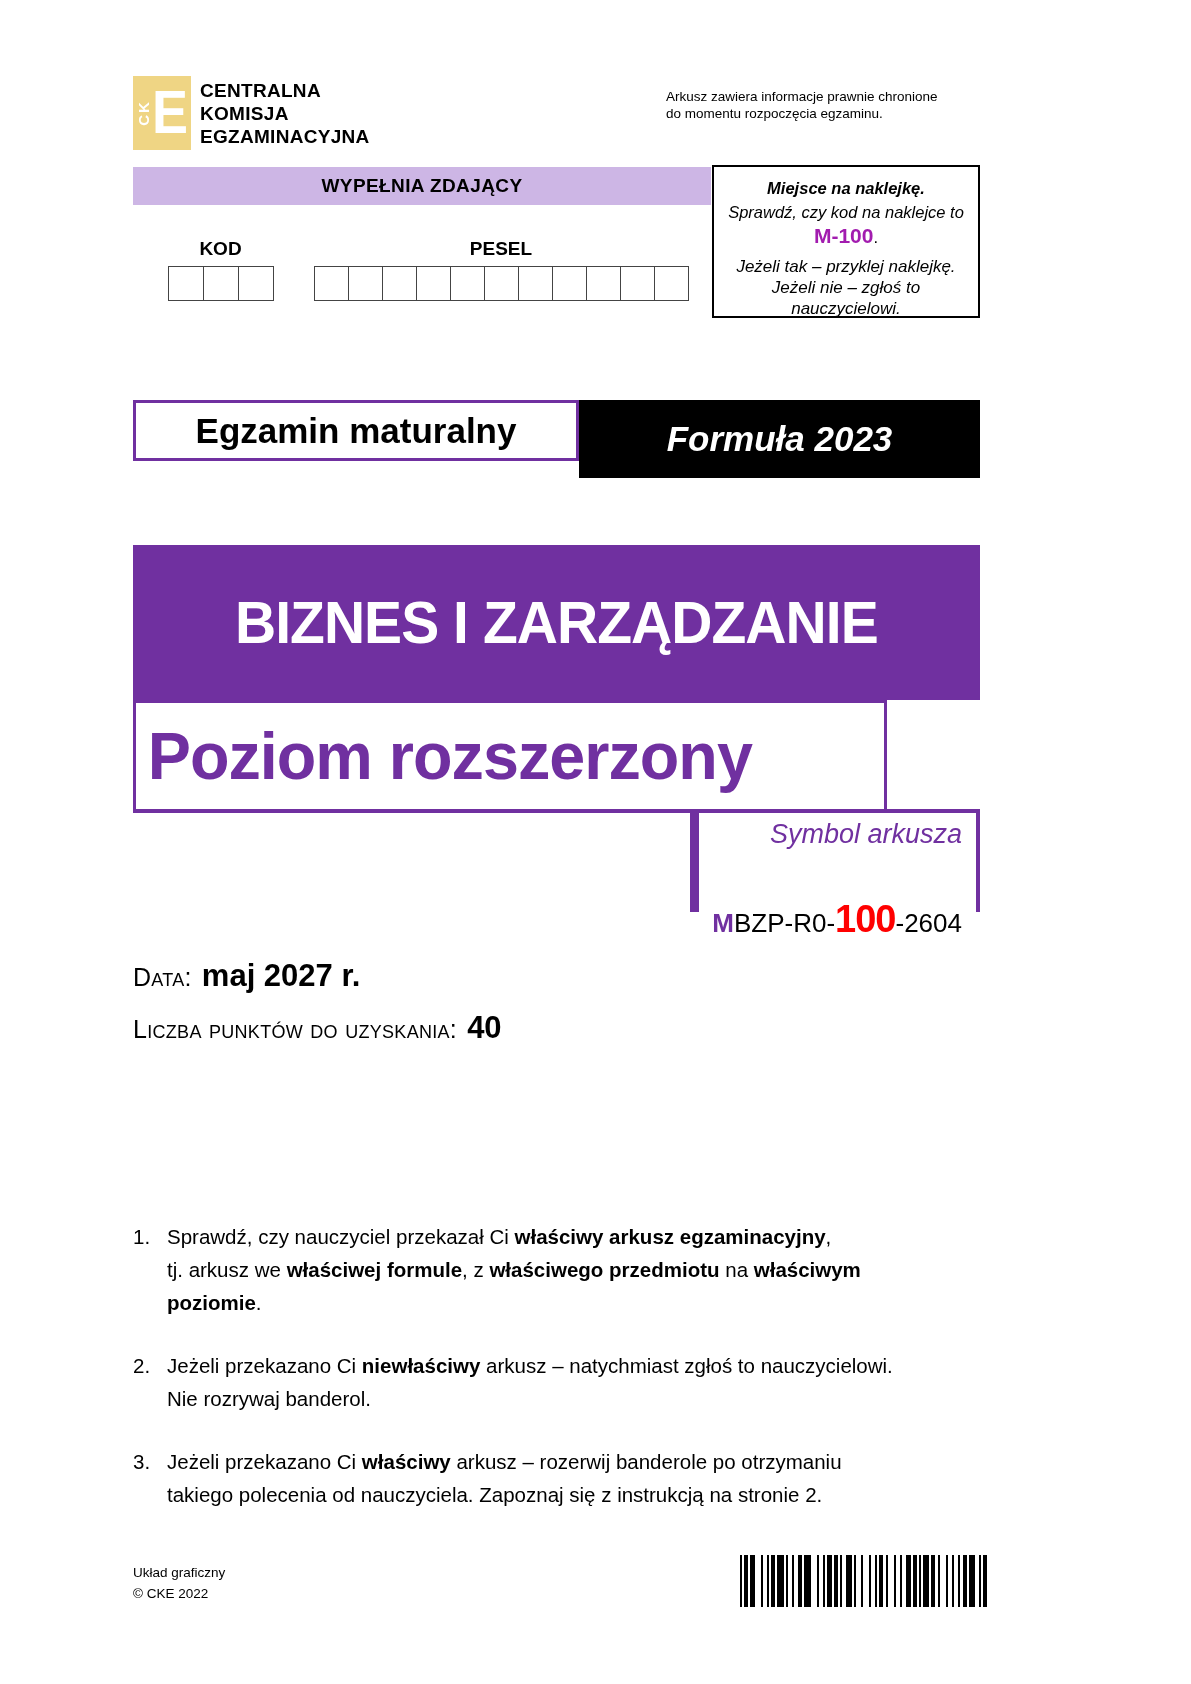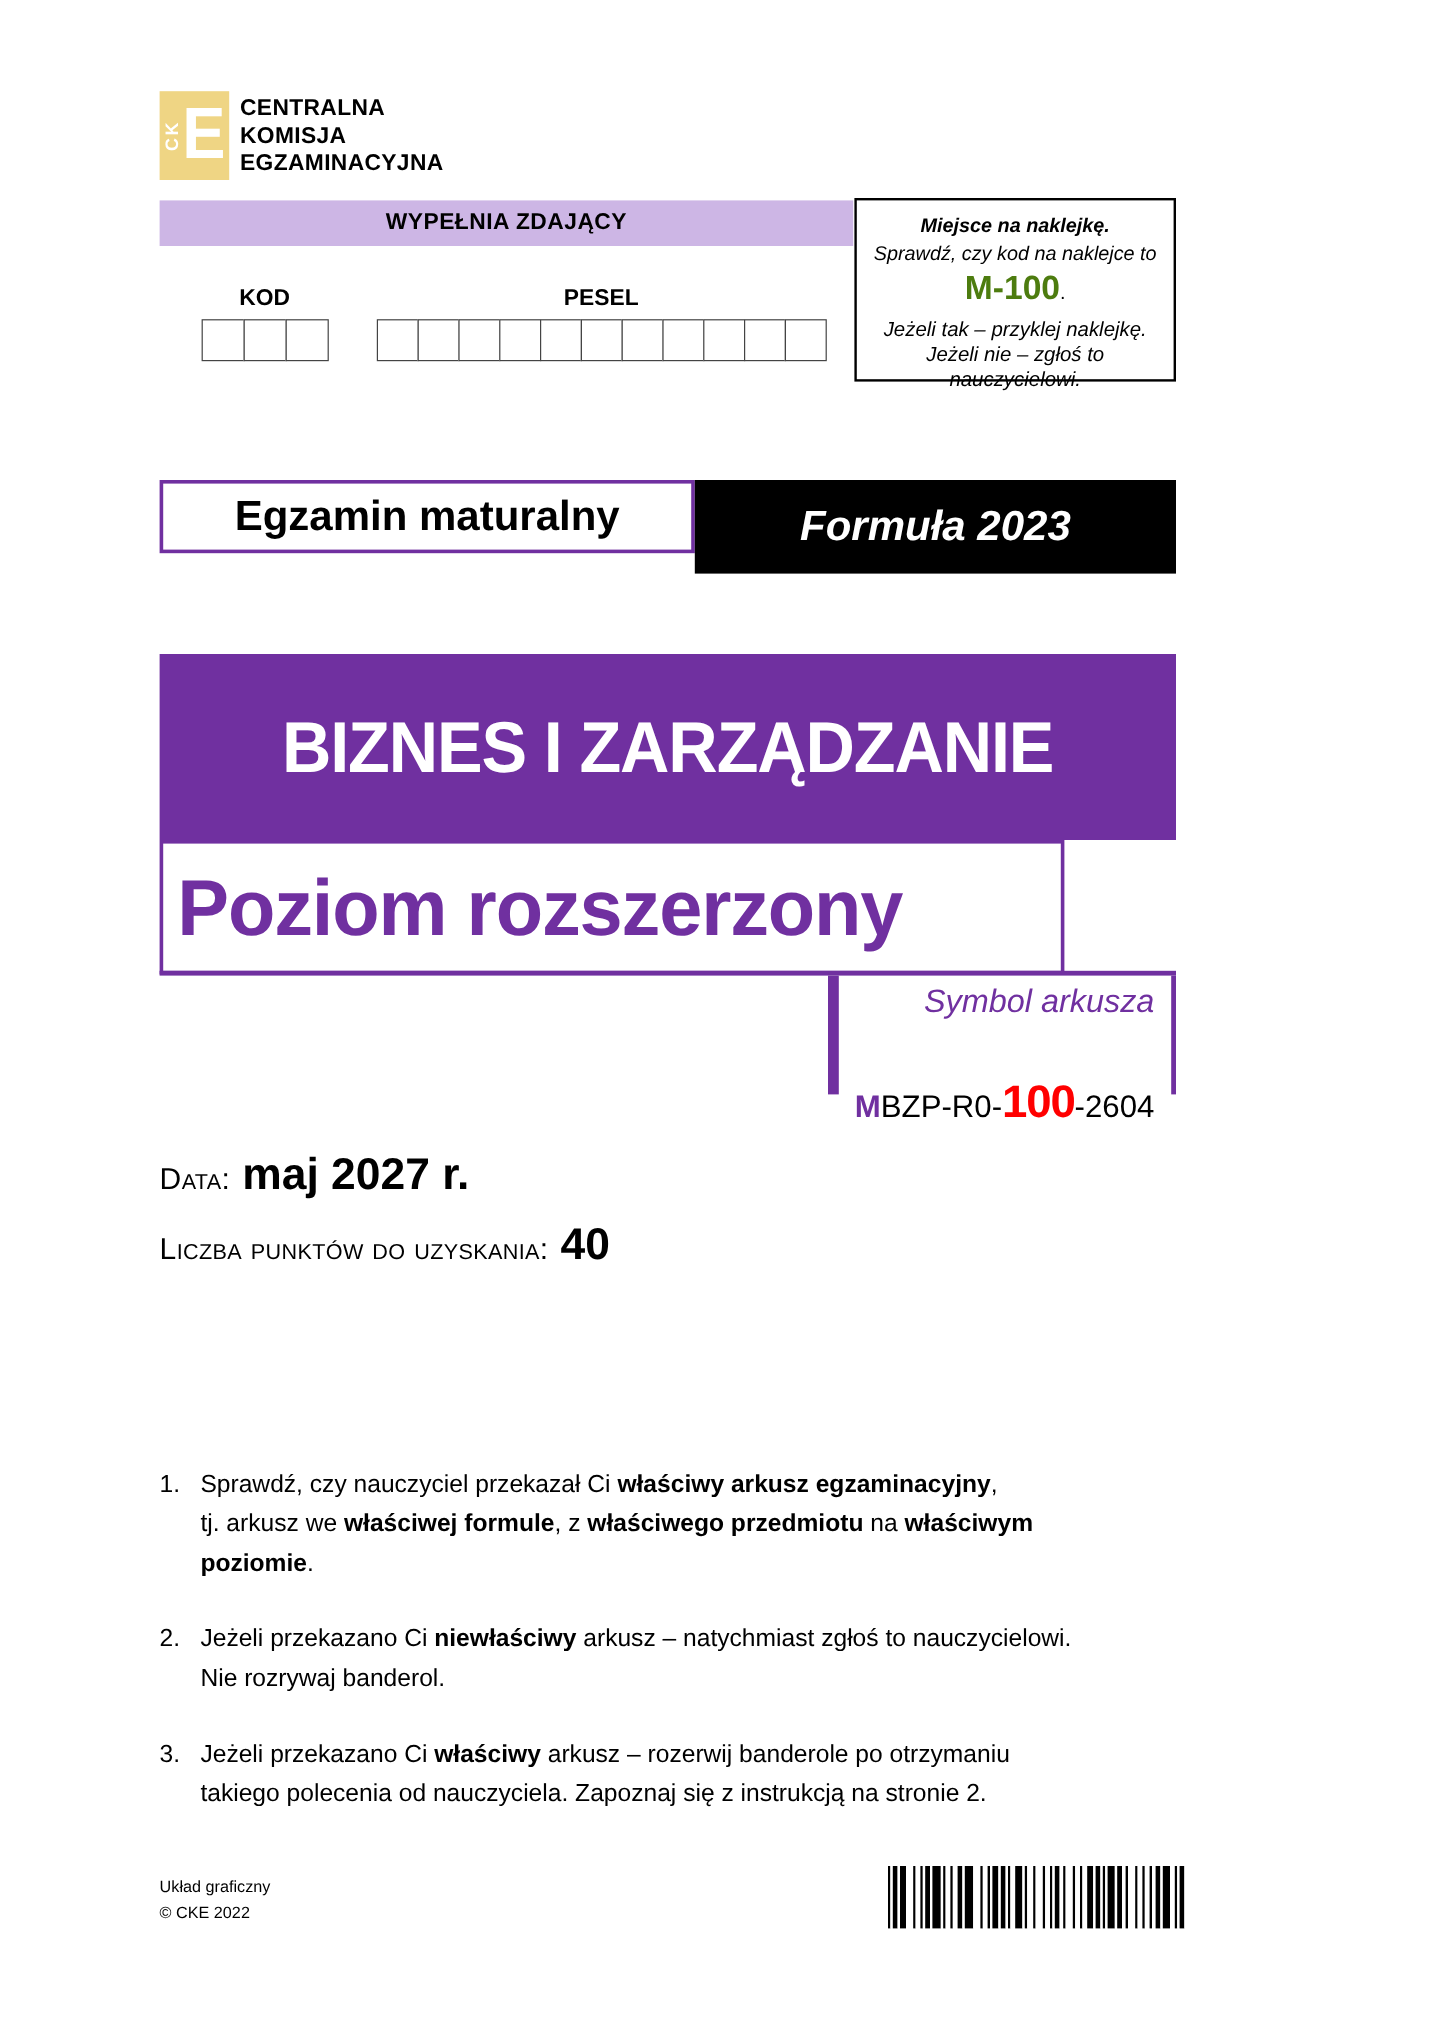--- a/index.html
+++ b/index.html
@@ -96,6 +96,10 @@
     <div>KOMISJA</div>
     <div>EGZAMINACYJNA</div>
   </div>
+  <div class="legal">
+    <div>Arkusz zawiera informacje prawnie chronione</div>
+    <div>do momentu rozpoczęcia egzaminu.</div>
+  </div>
 
   <div class="fill-banner">WYPEŁNIA ZDAJĄCY</div>
   <div class="code-label kod-label">KOD</div>

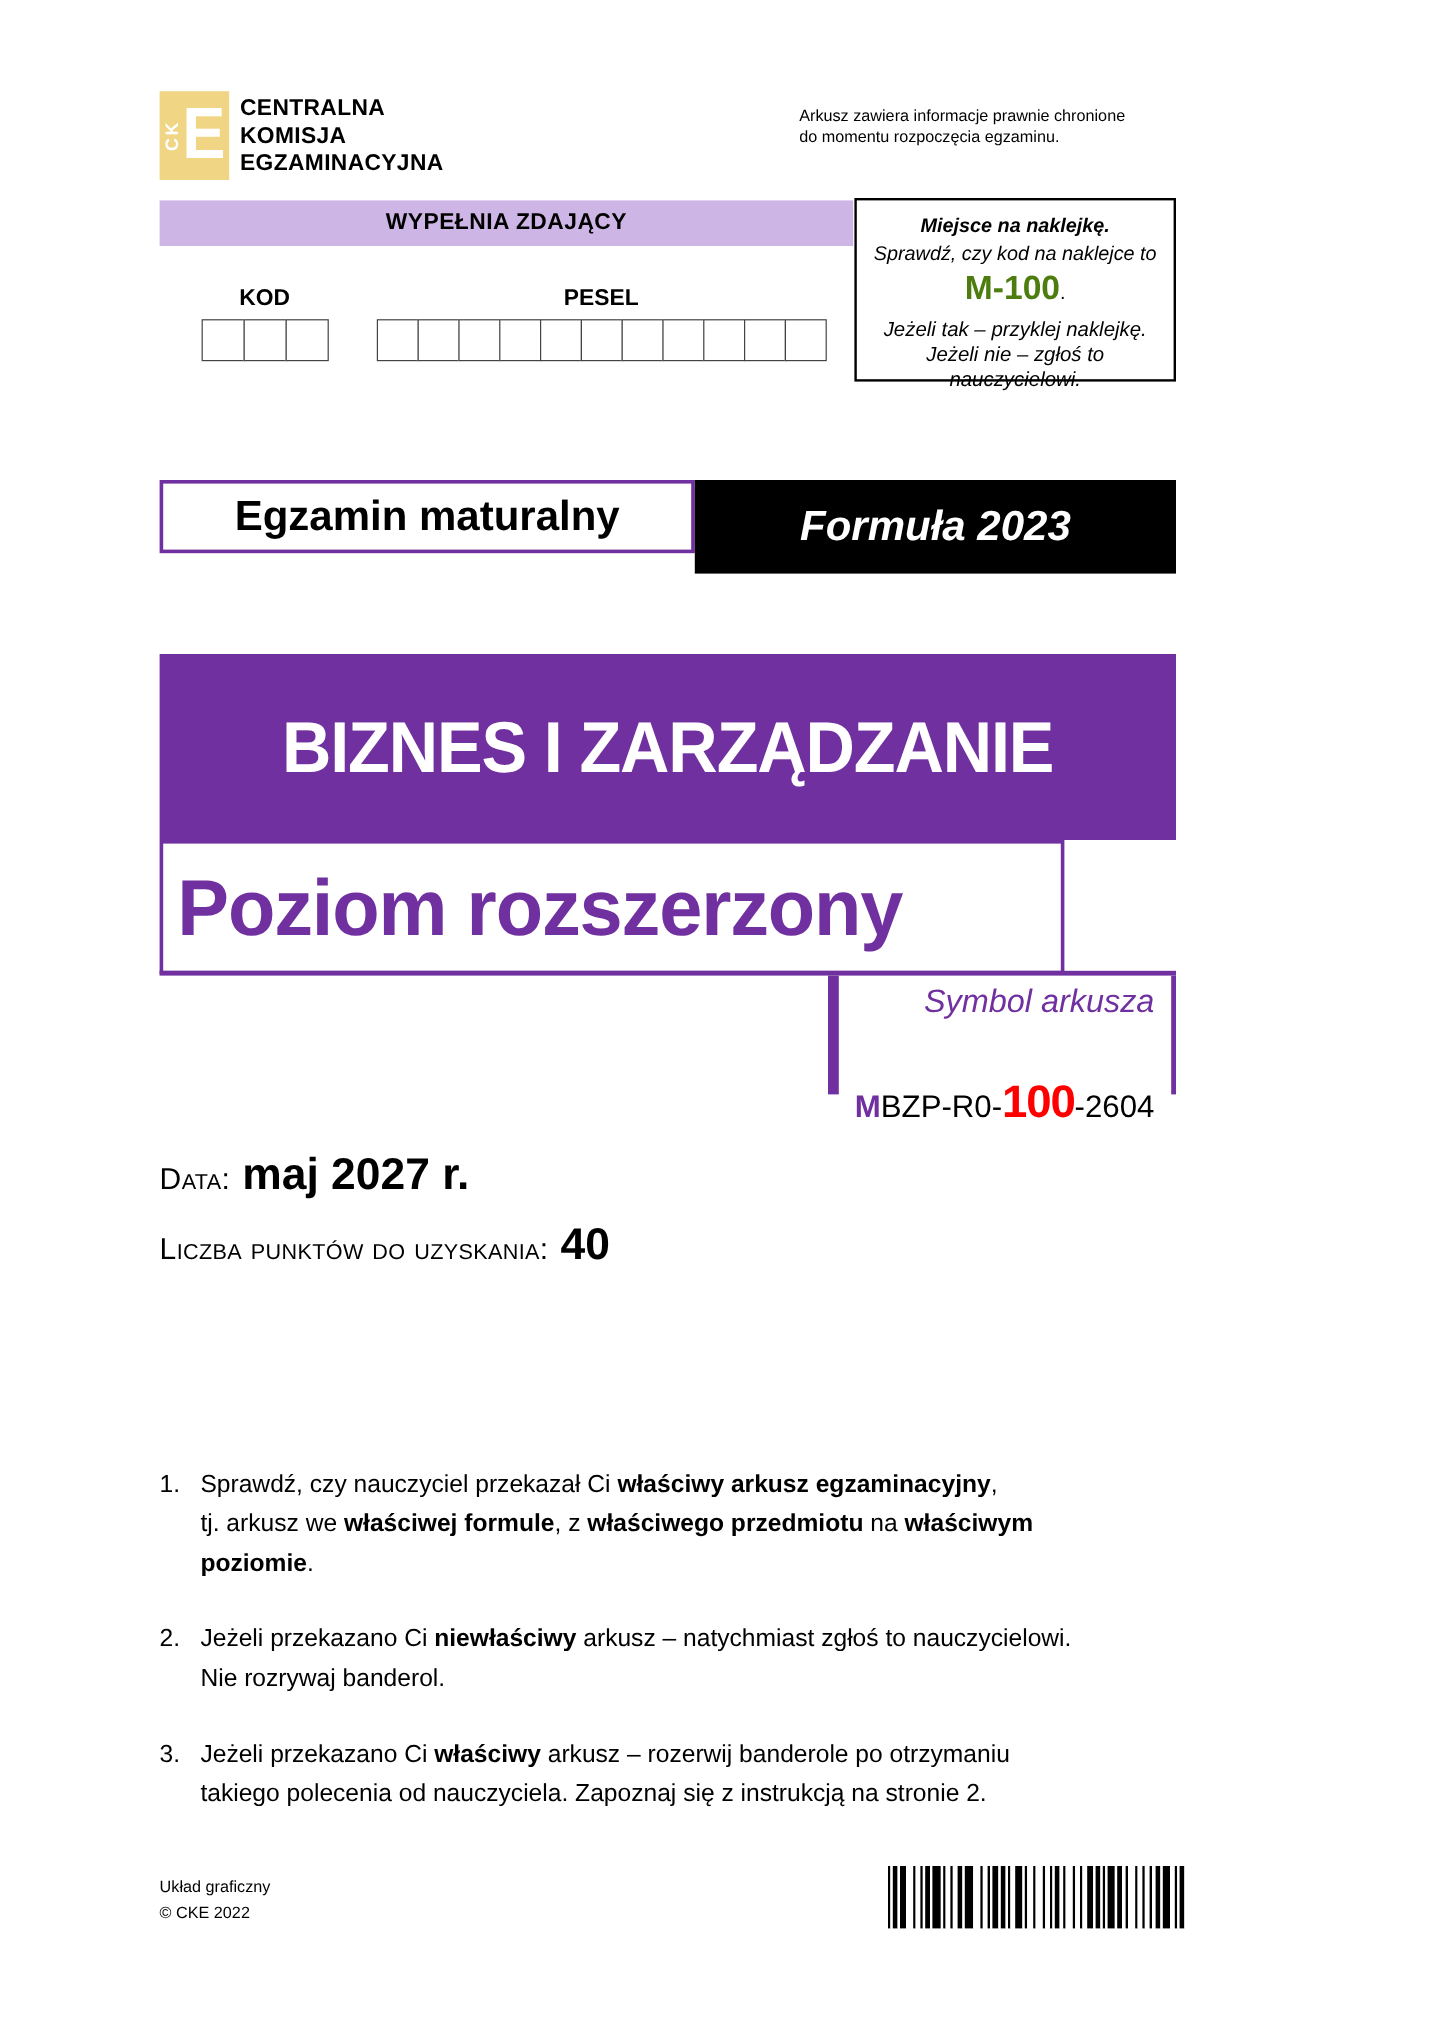--- a/index.html
+++ b/index.html
@@ -34,7 +34,7 @@
   .sticker .t1 { font-weight:bold; font-style:italic; font-size:16.5px; margin-bottom:5px; }
   .sticker .t2 { font-style:italic; font-size:16.5px; }
   .sticker .code-line { margin:2px 0 8px; }
-  .sticker .code-line .code { color:#4d7c0f; font-weight:bold; font-size:28px; }
+  .sticker .code-line .code { color:#a21caf; font-weight:bold; font-size:21px; }
   .sticker .code-line .dot { font-size:16.5px; }
   .sticker .t4, .sticker .t5 { font-style:italic; font-size:17px; line-height:21px; }
 

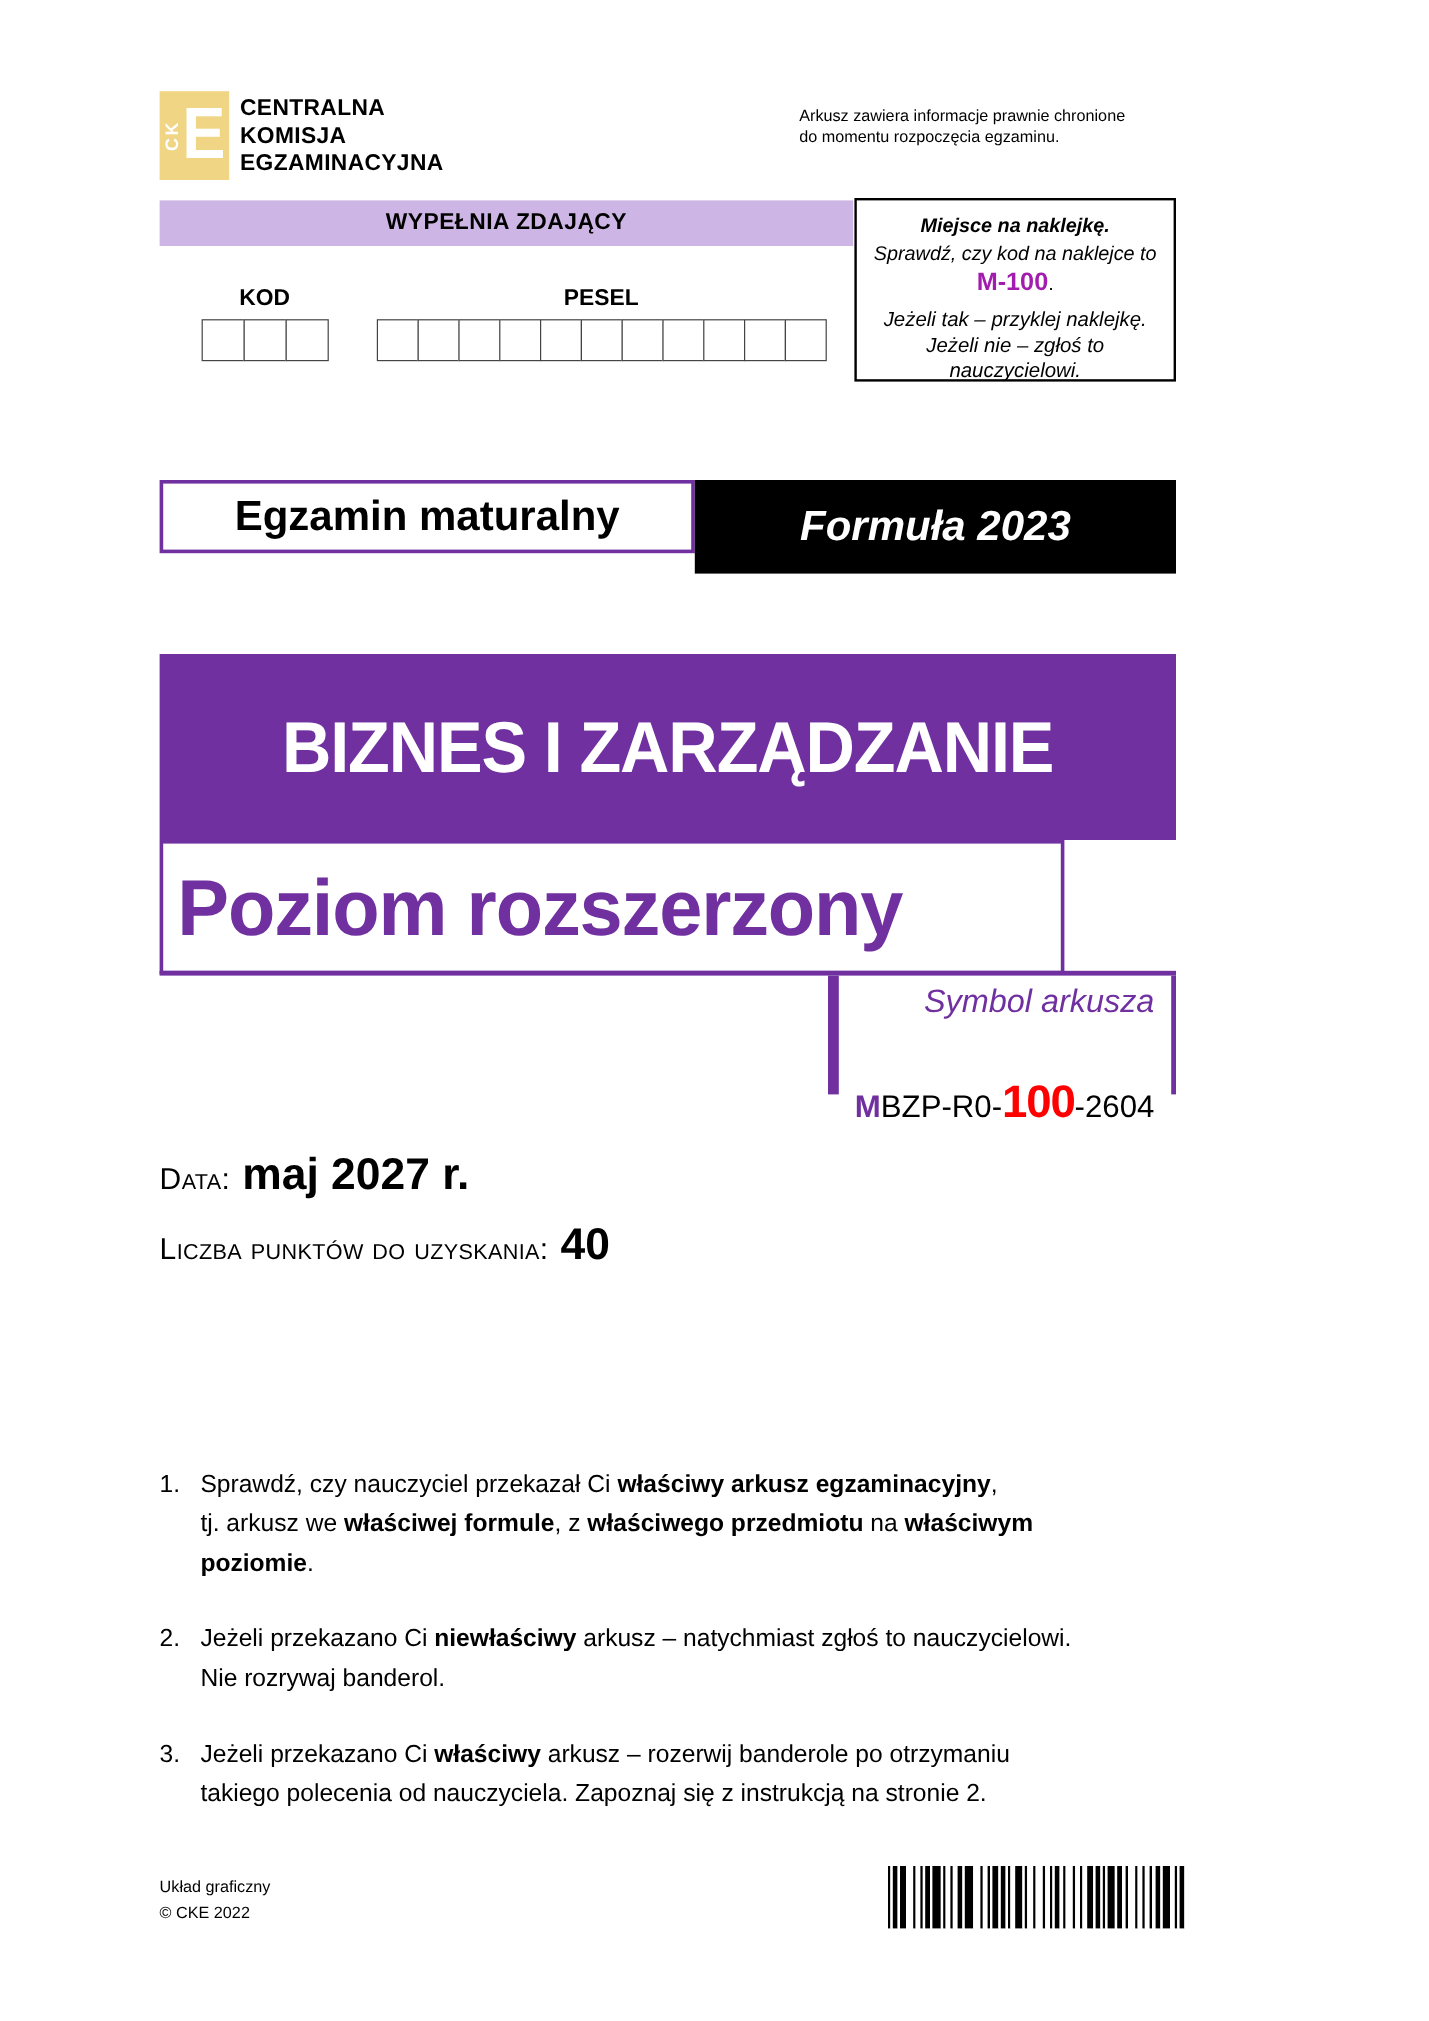--- a/index.html
+++ b/index.html
@@ -67,7 +67,7 @@
   .details { position:absolute; left:133px; top:958px; display:flex; flex-direction:column; gap:16px; }
   .detail-row { display:flex; align-items:baseline; gap:10px; }
   .d-label { font-variant:small-caps; font-size:25px; letter-spacing:0.3px; }
-  .d-value { font-weight:bold; font-size:37px; }
+  .d-value { font-weight:bold; font-size:31px; }
 
   
   .instr-heading { position:absolute; left:133px; top:1176px; font-weight:bold; font-size:20px; }

